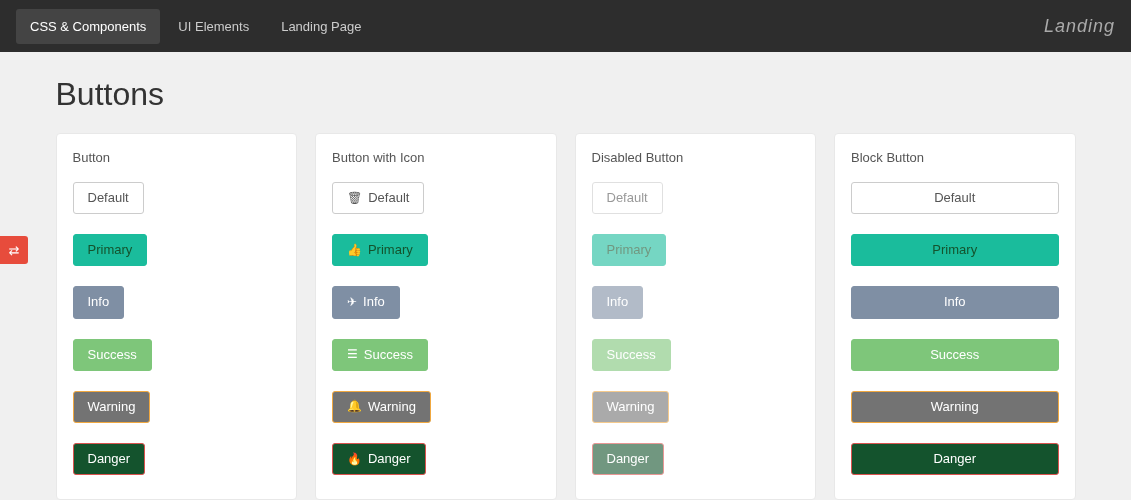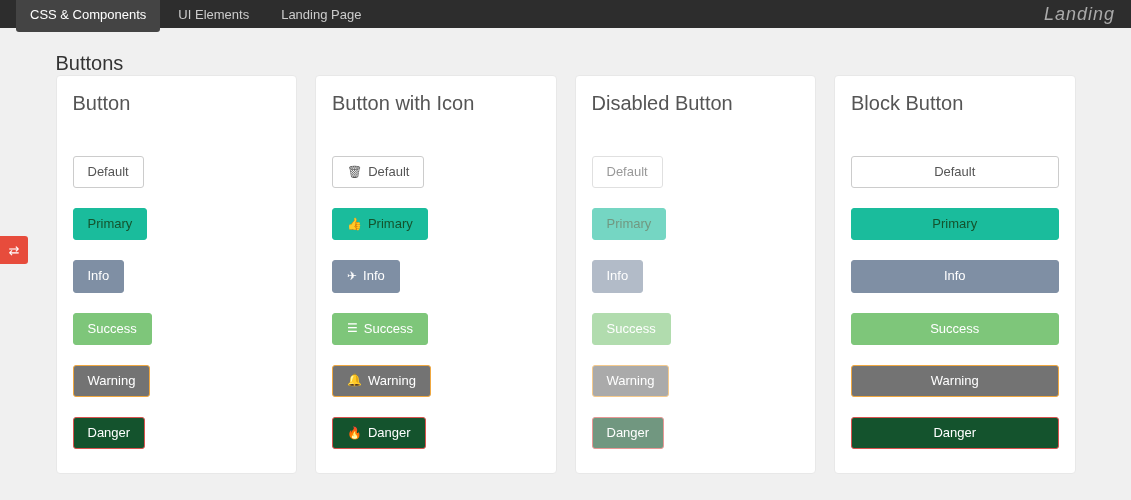--- a/index.html
+++ b/index.html
@@ -12,7 +12,7 @@
       align-items: center;
       justify-content: space-between;
       padding: 0 16px;
-      height: 28px;
+      height: 52px;
     }
     .nav-left { display: flex; gap: 4px; }
     .nav-item {

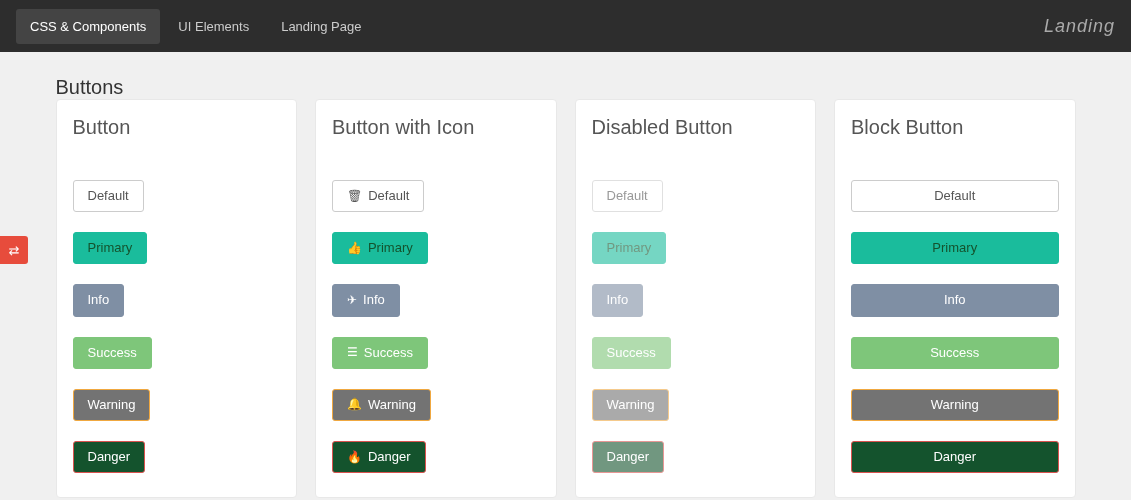--- a/index.html
+++ b/index.html
@@ -51,9 +51,10 @@
       margin: 0 auto;
     }
     .page-title {
-      font-size: 20px;
+      font-size: 32px;
       font-weight: 300;
       color: #333;
+      margin-bottom: 20px;
     }
 
     

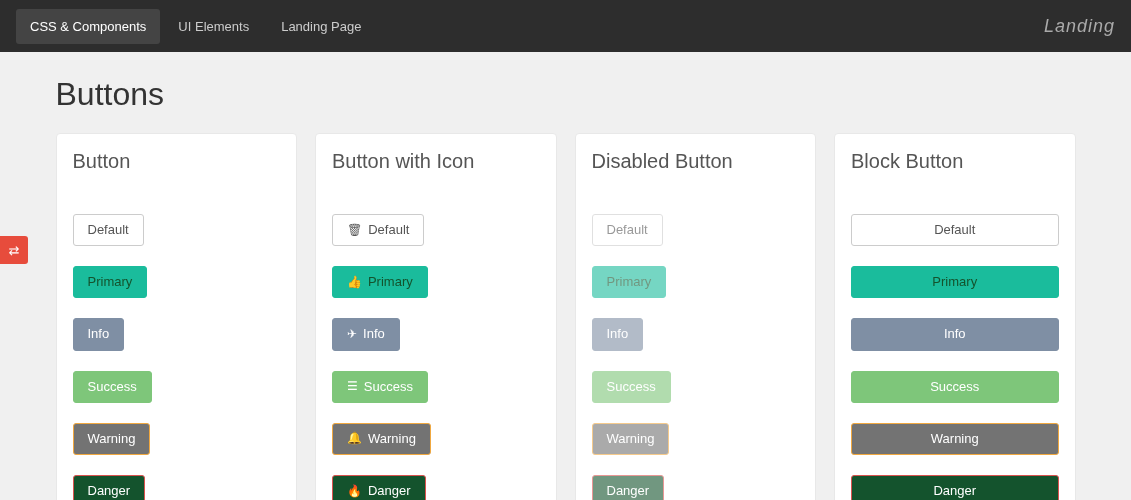--- a/index.html
+++ b/index.html
@@ -72,10 +72,10 @@
     }
 
     .card-title {
-      font-size: 20px;
+      font-size: 13px;
       color: #555;
       font-weight: 400;
-      margin-bottom: 29px;
+      margin-bottom: 5px;
     }
 
     

